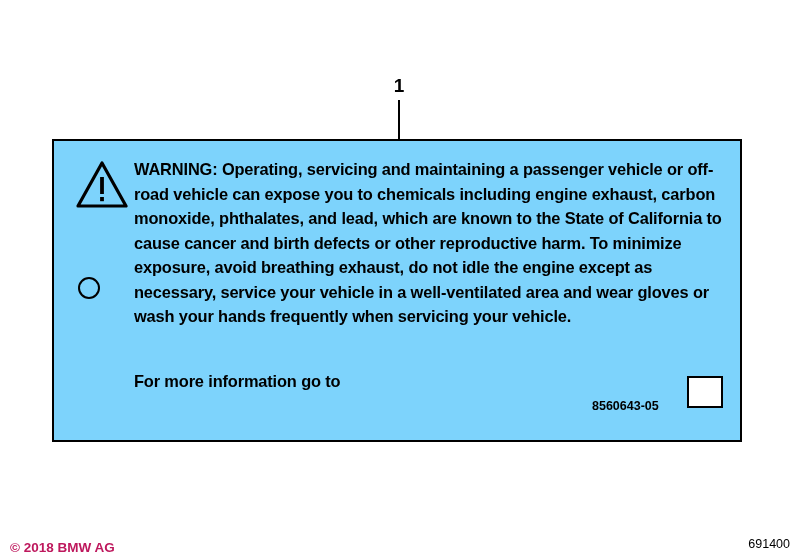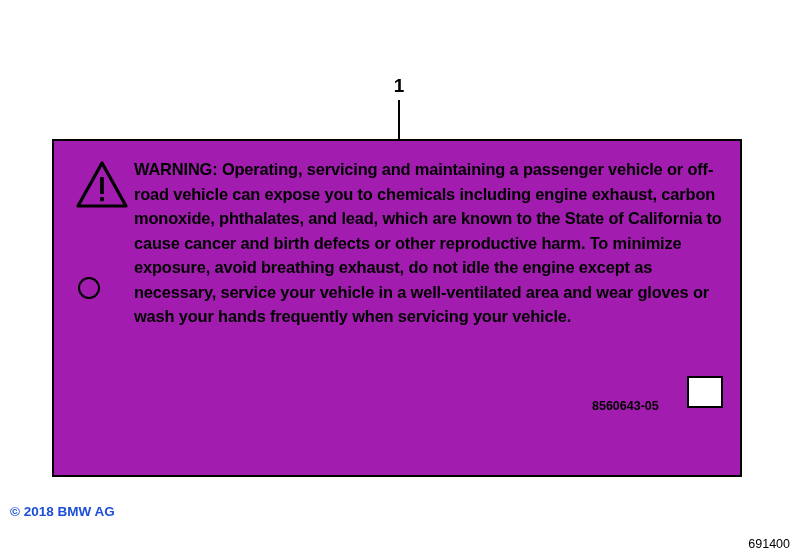--- a/index.html
+++ b/index.html
@@ -46,8 +46,8 @@
     left: 52px;
     top: 139px;
     width: 690px;
-    height: 338px;
-    background: #a21caf;
+    height: 303px;
+    background: #7dd3fc;
     border: 2px solid #000000;
     box-sizing: border-box;
   }

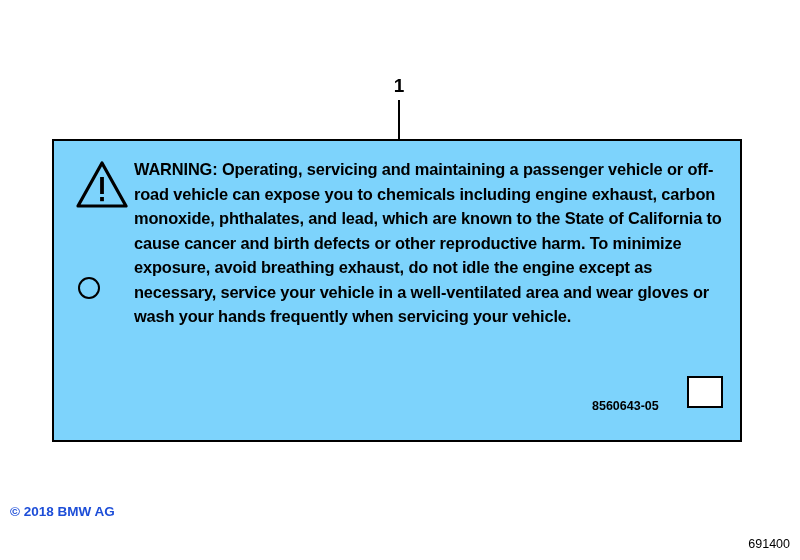--- a/index.html
+++ b/index.html
@@ -167,6 +167,7 @@
     <div class="warning-text"><span class="lead">WARNING:</span><span> Operating, servicing and maintaining a passenger vehicle or off-road vehicle can expose you to chemicals including engine exhaust, carbon monoxide, phthalates, and lead, which are known to the State of California to cause cancer and birth defects or other reproductive harm. To minimize exposure, avoid breathing exhaust, do not idle the engine except as necessary, service your vehicle in a well-ventilated area and wear gloves or wash your hands frequently when servicing your vehicle.</span></div>
 
     <div class="more-info">
+      <div>For more information go to</div>
     </div>
 
     <div class="part-number">8560643-05</div>

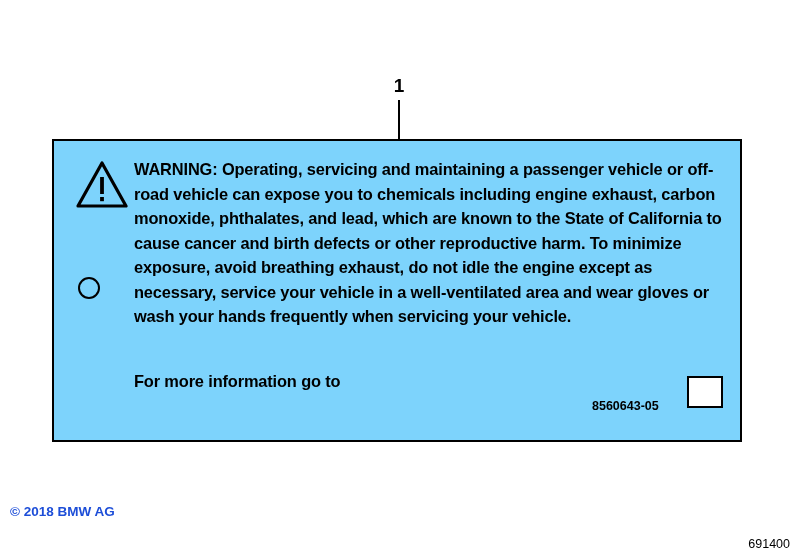--- a/index.html
+++ b/index.html
@@ -129,10 +129,10 @@
   .footer-copyright {
     position: absolute;
     left: 10px;
-    top: 504px;
+    top: 540px;
     font-size: 13.5px;
     font-weight: bold;
-    color: #1d4ed8;
+    color: #be185d;
     white-space: nowrap;
   }
   .footer-code {

